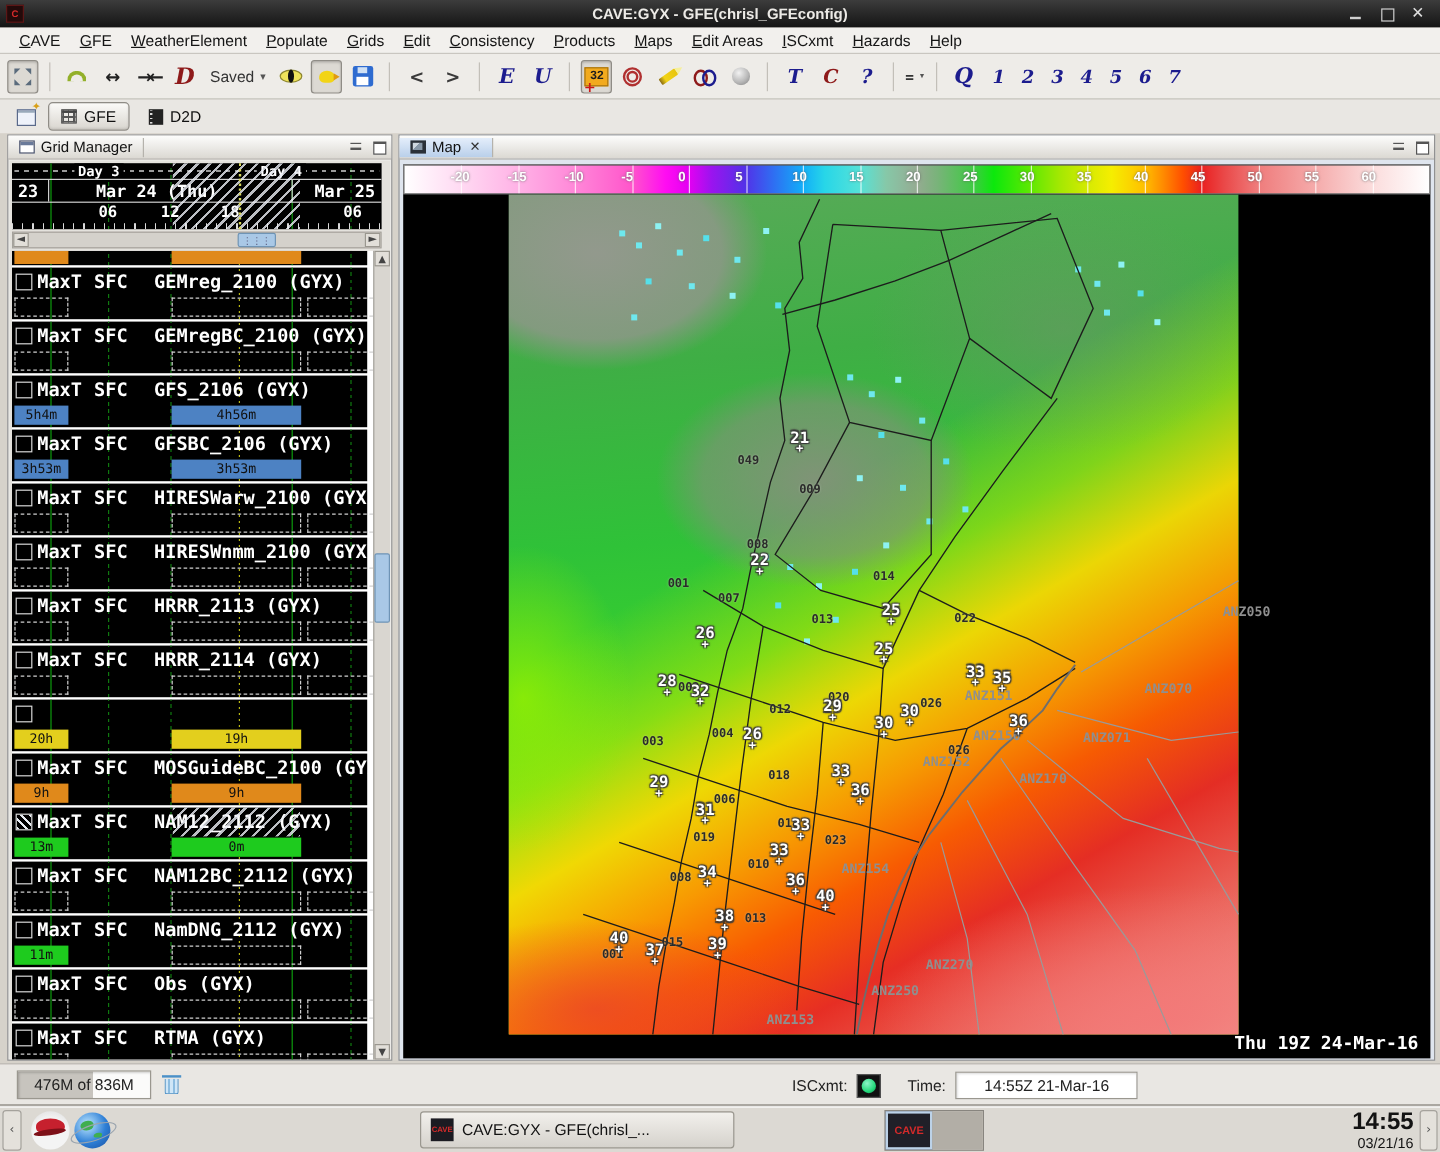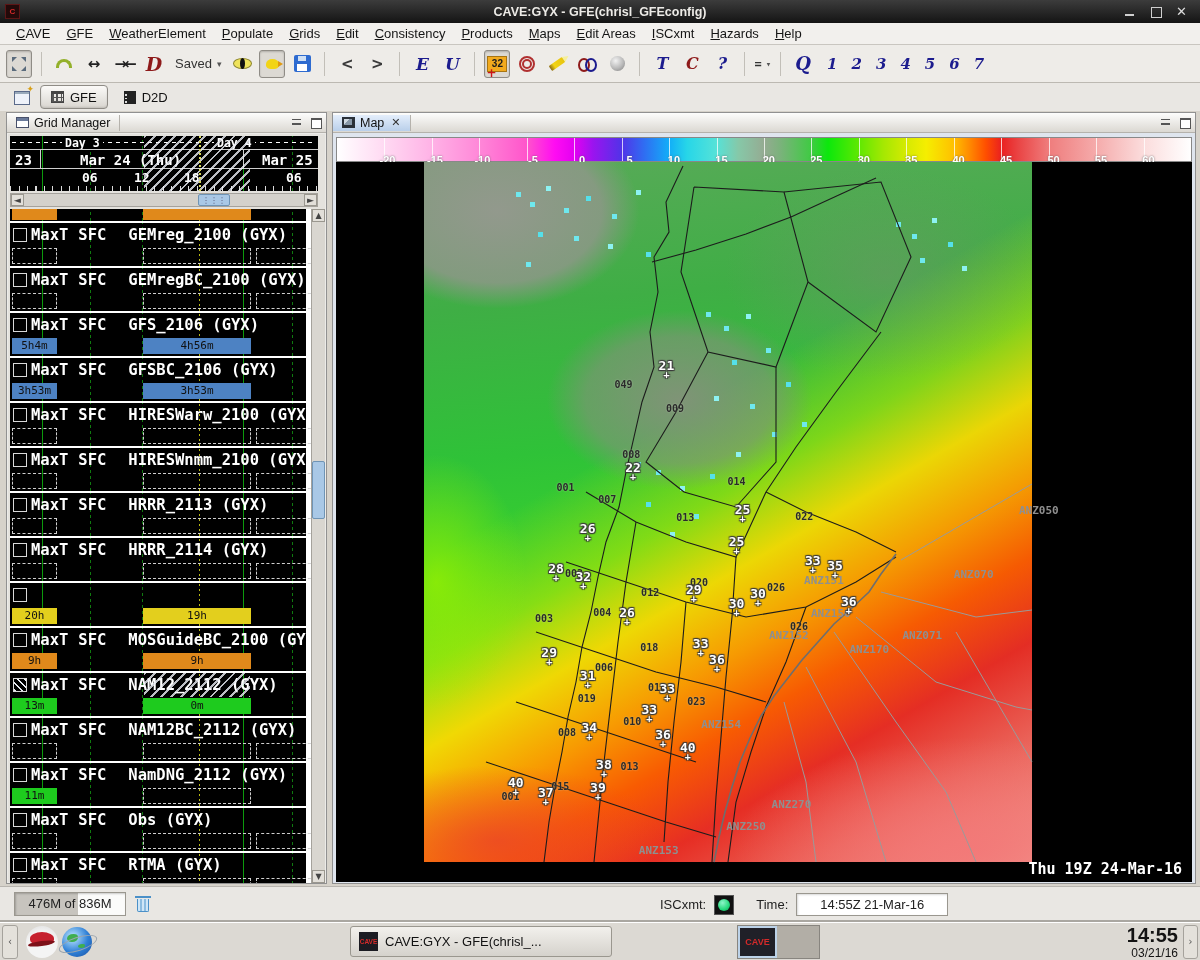--- a/index.html
+++ b/index.html
@@ -180,8 +180,8 @@
       #fbdcdc 94.4%,#ffffff 100%); }
   .cbtick { position:absolute; top:0; height:100%; width:0; }
   .cbtick::before { content:""; position:absolute; left:0; top:0; bottom:0; width:1px; background:rgba(255,255,255,.75); }
-  .cbtick span { position:absolute; left:-9px; top:16px; width:20px; text-align:right;
-    font:bold 11px "Liberation Sans",sans-serif; color:#fff; text-shadow:0 0 2px rgba(90,90,90,.9);text-decoration:underline; }
+  .cbtick span { position:absolute; left:-9px; top:4px; width:20px; text-align:left;
+    font:bold 11px "Liberation Sans",sans-serif; color:#fff; text-shadow:0 0 2px rgba(90,90,90,.9); }
   .map-body { position:absolute; left:3px; top:49px; width:856px; height:720px; background:#000; overflow:hidden; }
   .terrain { position:absolute; left:88px; top:0; width:608px; height:700px;
     background:

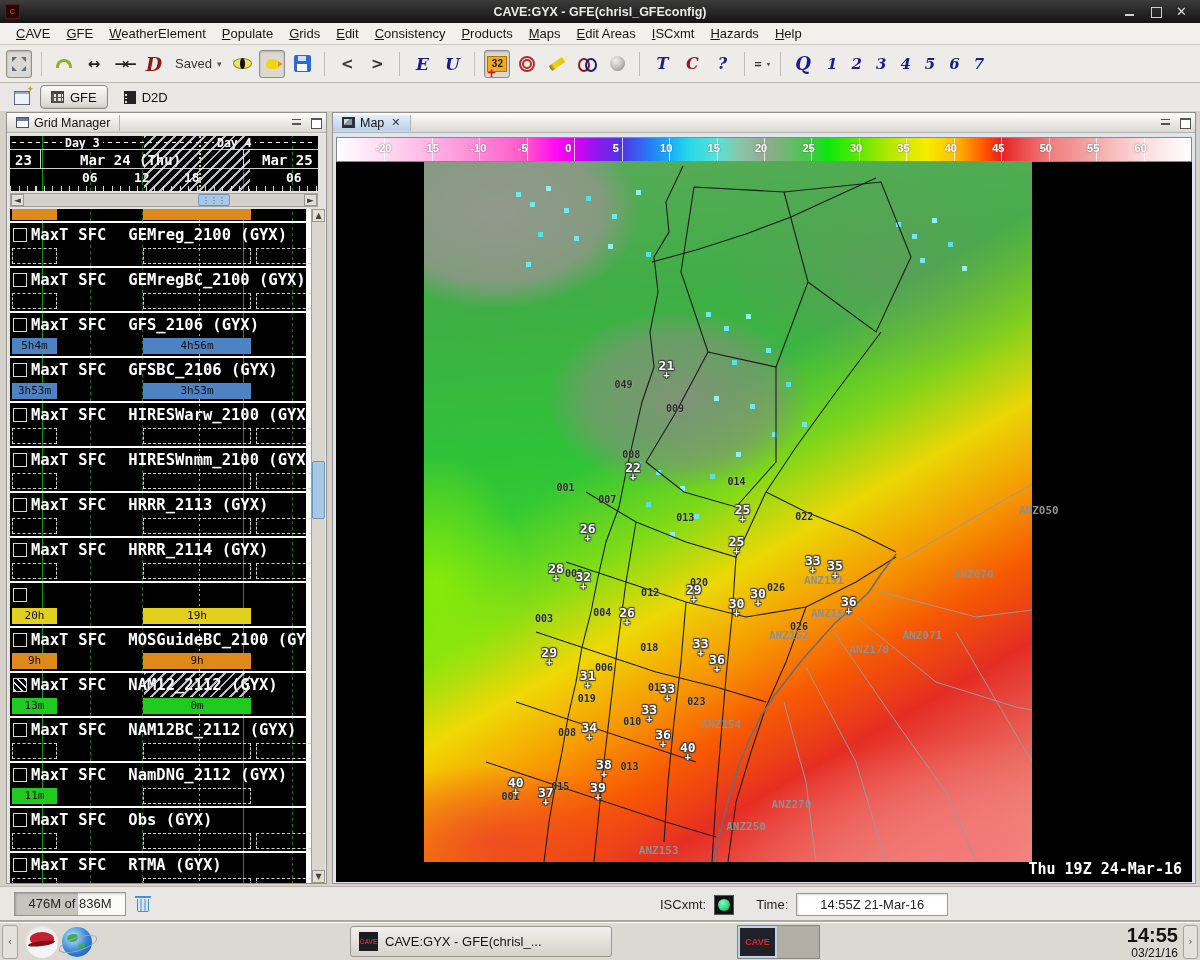--- a/index.html
+++ b/index.html
@@ -769,7 +769,7 @@
 
     <span class="marine" style="left: 82.1%; top: 48.3%;">ANZ050</span>
         <span class="marine" style="left: 74.5%; top: 57.2%;">ANZ070</span>
-        <span class="marine" style="left: 68.5%; top: 62.9%; margin-top: 20px;">ANZ071</span>
+        <span class="marine" style="left: 68.5%; top: 62.9%;">ANZ071</span>
         <span class="marine" style="left: 57.8%; top: 62.6%;">ANZ150</span>
         <span class="marine" style="left: 57%; top: 58%;">ANZ151</span>
         <span class="marine" style="left: 52.9%; top: 65.7%;">ANZ152</span>

